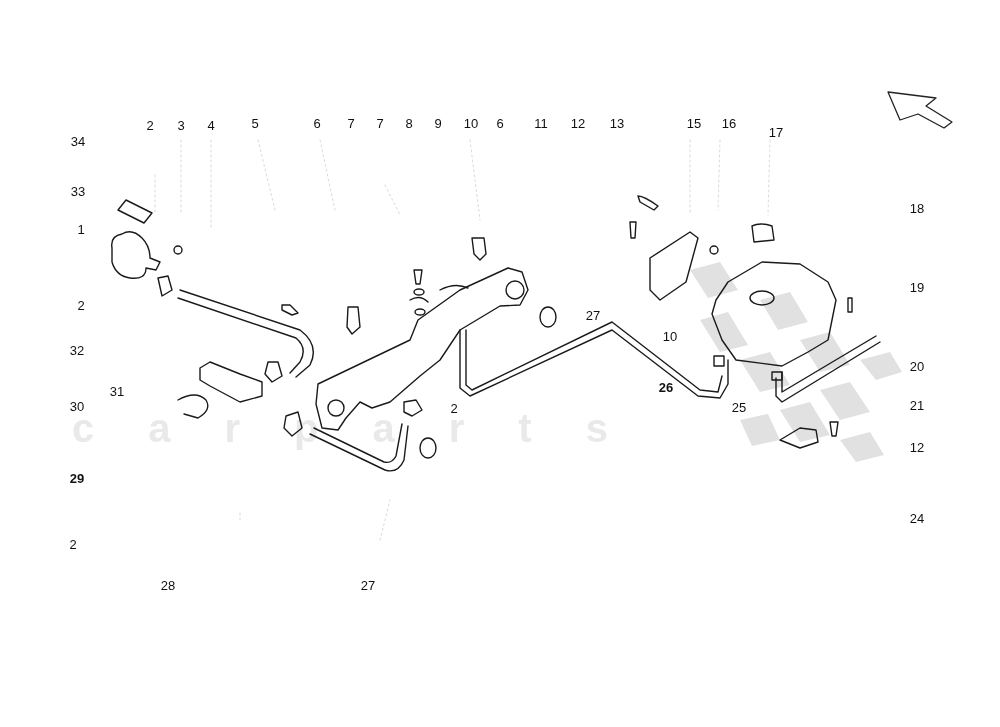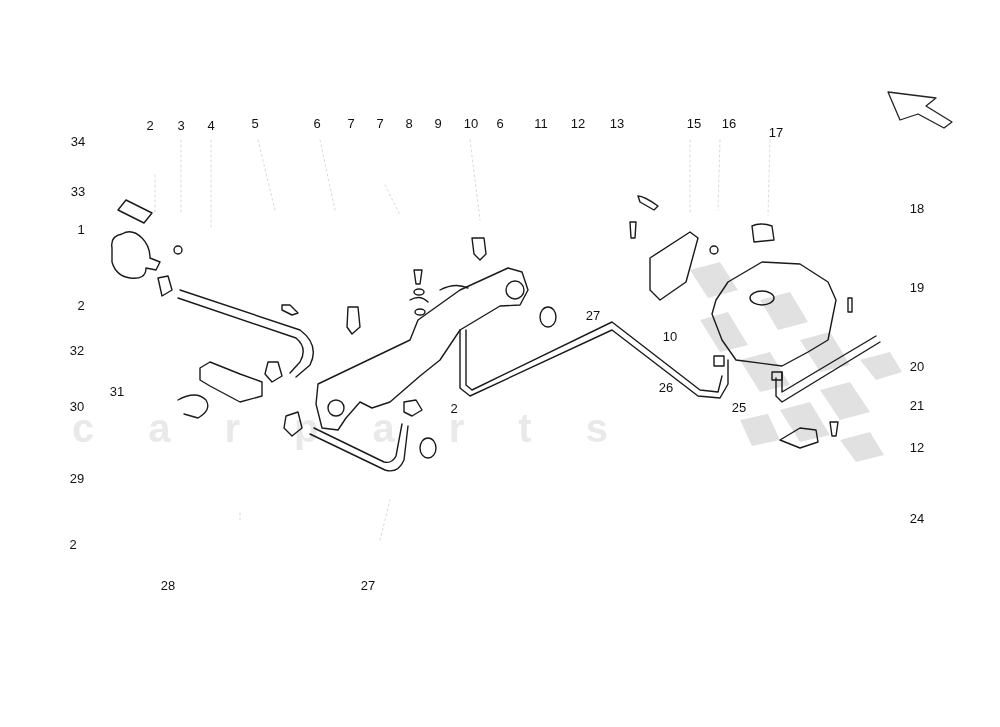--- a/index.html
+++ b/index.html
@@ -154,7 +154,7 @@
     <span class="callout" style="left:454px;top:408px;">2</span>
     <span class="callout" style="left:593px;top:315px;">27</span>
     <span class="callout" style="left:670px;top:336px;">10</span>
-    <span class="callout" style="left:666px;top:387px;">26</span>
+    <span class="callout" style="left:666px;top:387px;font-weight:bold;">26</span>
     <span class="callout" style="left:739px;top:407px;">25</span>
 
     <span class="callout" style="left:917px;top:208px;">18</span>

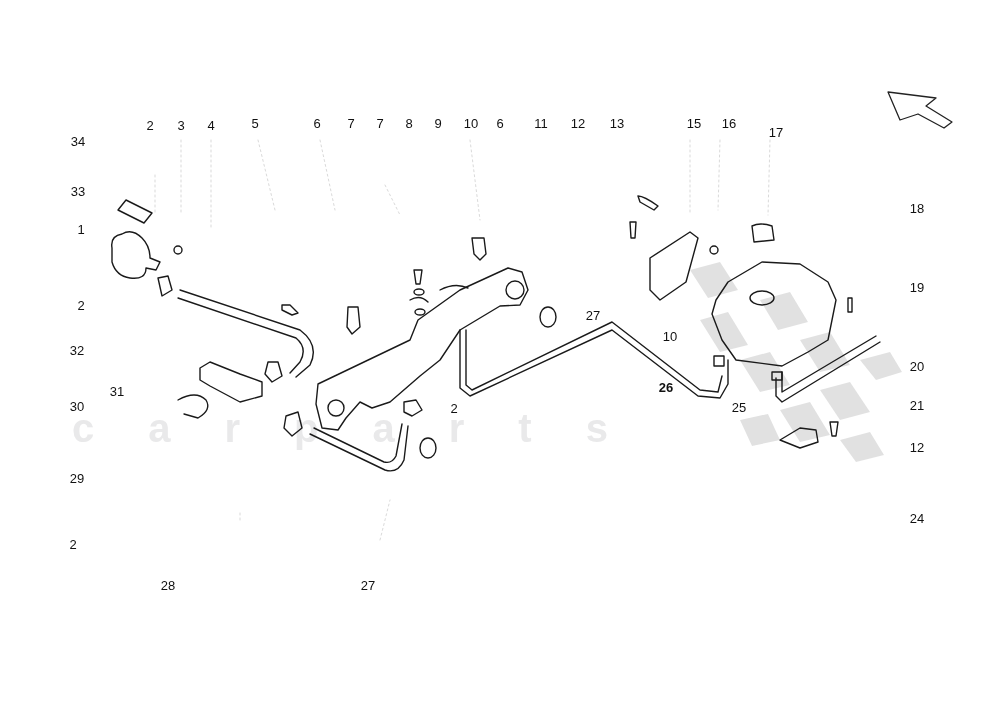--- a/index.html
+++ b/index.html
@@ -145,7 +145,7 @@
     <span class="callout" style="left:77px;top:350px;">32</span>
     <span class="callout" style="left:78px;top:391px;margin-left:39px;">31</span>
     <span class="callout" style="left:77px;top:406px;">30</span>
-    <span class="callout" style="left:77px;top:478px;">29</span>
+    <span class="callout" style="left:77px;top:478px;font-weight:bold;">29</span>
     <span class="callout" style="left:73px;top:544px;">2</span>
 
     <span class="callout" style="left:168px;top:585px;text-align:center;">28</span>

